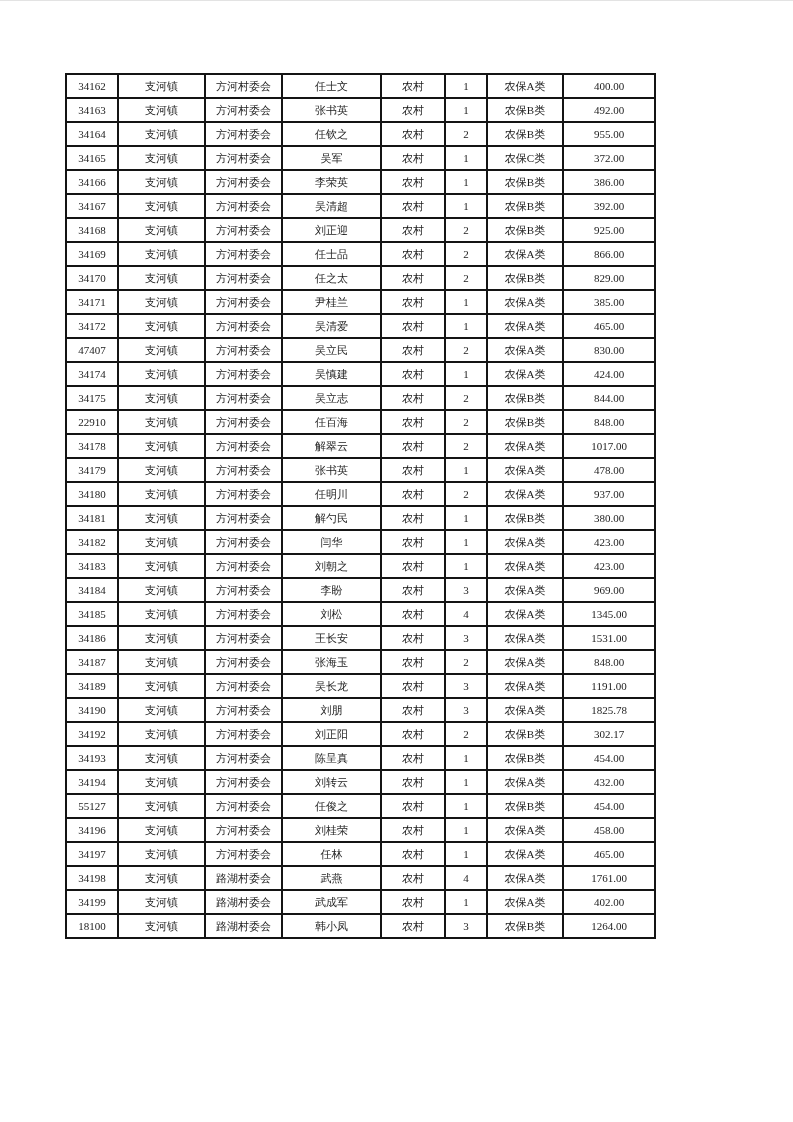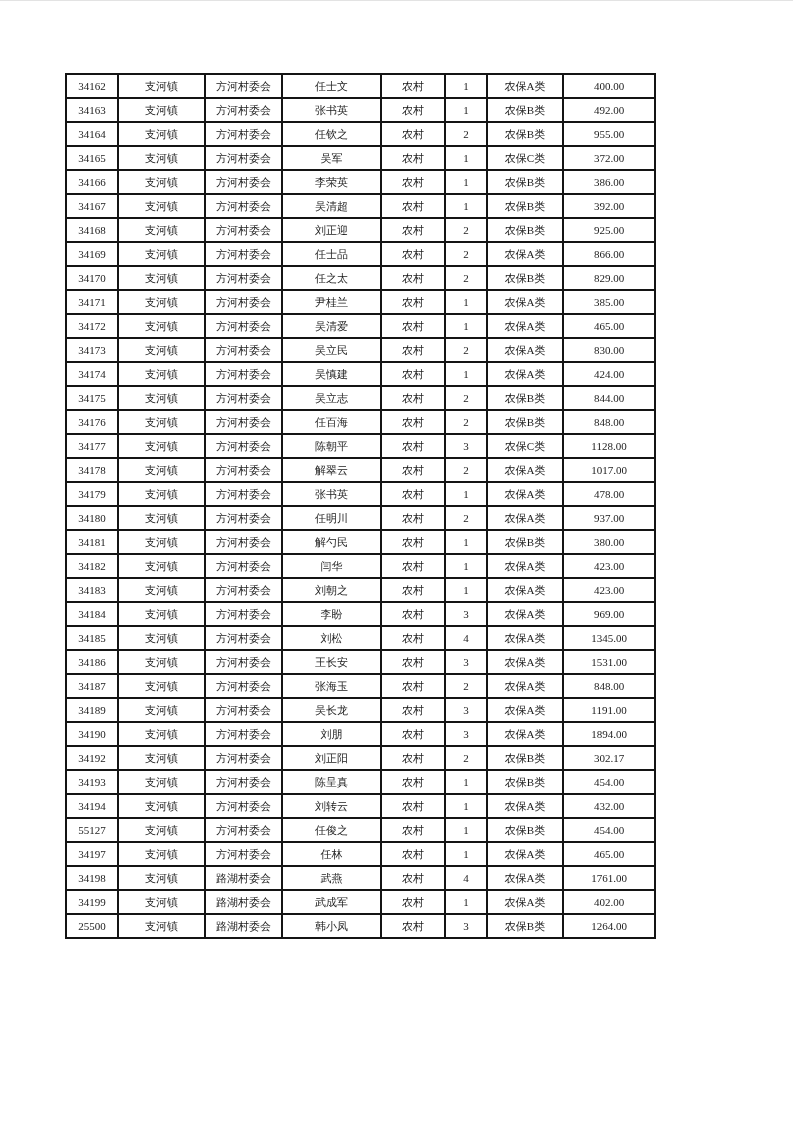--- a/index.html
+++ b/index.html
@@ -182,7 +182,7 @@
           <td>465.00</td>
         </tr>
         <tr>
-          <td>34173</td>
+          <td>47407</td>
           <td>支河镇</td>
           <td>方河村委会</td>
           <td>吴立民</td>

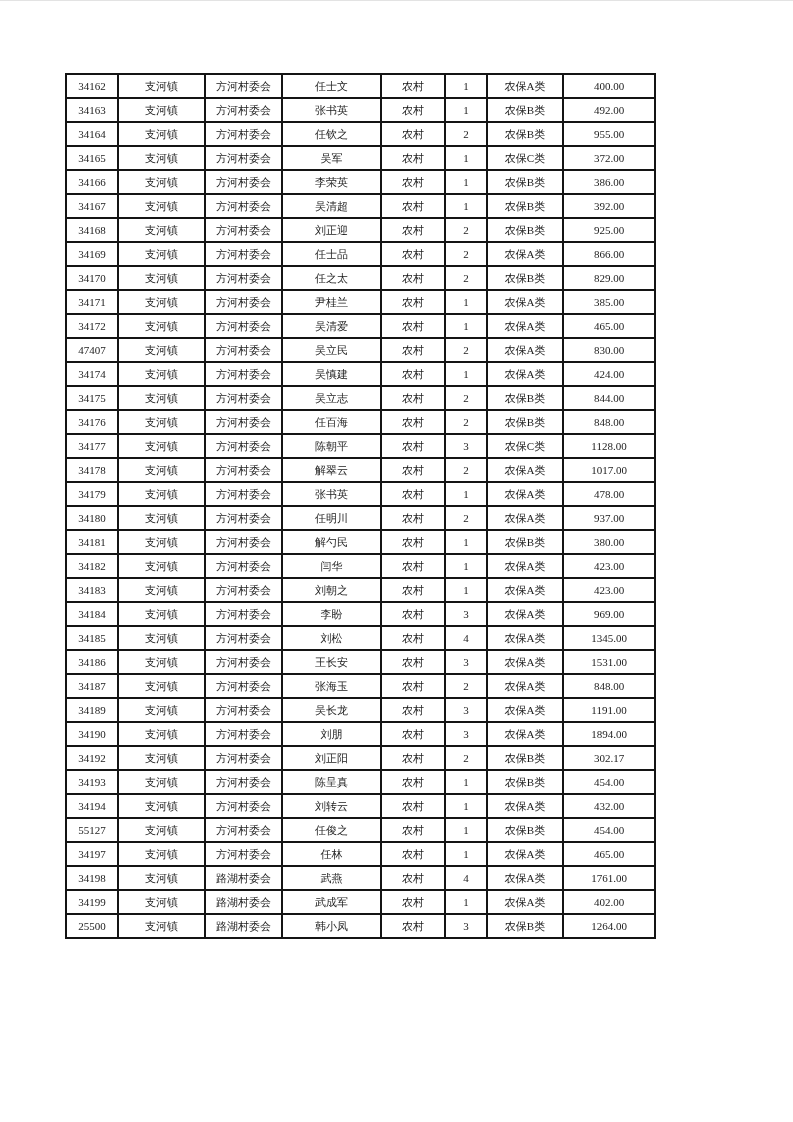--- a/index.html
+++ b/index.html
@@ -212,7 +212,7 @@
           <td>844.00</td>
         </tr>
         <tr>
-          <td>34176</td>
+          <td>22910</td>
           <td>支河镇</td>
           <td>方河村委会</td>
           <td>任百海</td>

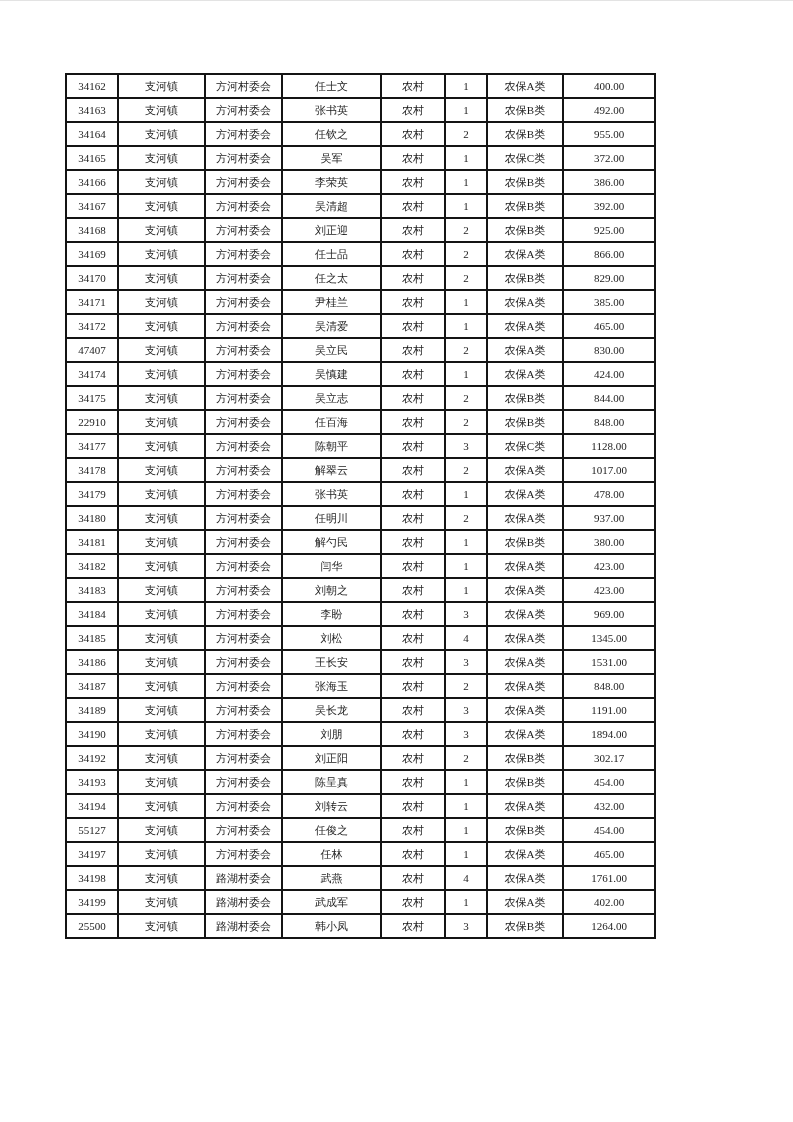--- a/index.html
+++ b/index.html
@@ -222,16 +222,6 @@
           <td>848.00</td>
         </tr>
         <tr>
-          <td>34177</td>
-          <td>支河镇</td>
-          <td>方河村委会</td>
-          <td>陈朝平</td>
-          <td>农村</td>
-          <td>3</td>
-          <td>农保C类</td>
-          <td>1128.00</td>
-        </tr>
-        <tr>
           <td>34178</td>
           <td>支河镇</td>
           <td>方河村委会</td>

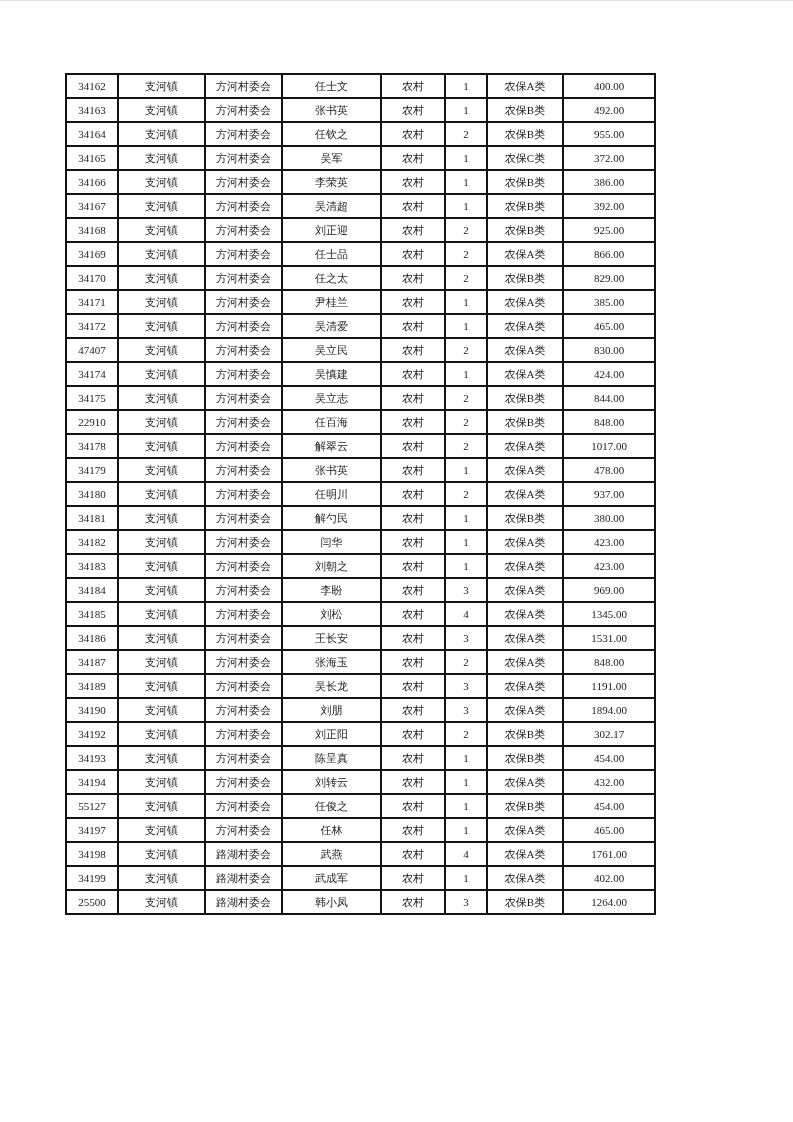--- a/index.html
+++ b/index.html
@@ -339,7 +339,7 @@
           <td>农村</td>
           <td>3</td>
           <td>农保A类</td>
-          <td>1894.00</td>
+          <td>1825.78</td>
         </tr>
         <tr>
           <td>34192</td>

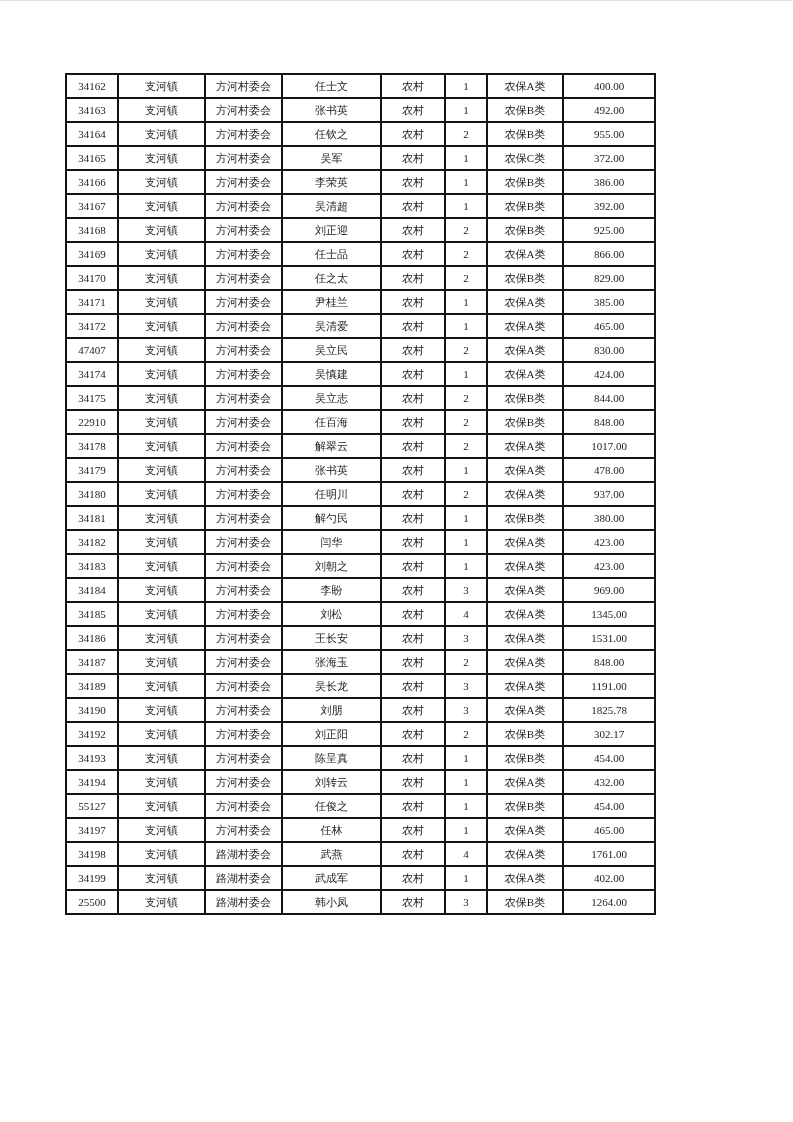--- a/index.html
+++ b/index.html
@@ -382,6 +382,16 @@
           <td>454.00</td>
         </tr>
         <tr>
+          <td>34196</td>
+          <td>支河镇</td>
+          <td>方河村委会</td>
+          <td>刘桂荣</td>
+          <td>农村</td>
+          <td>1</td>
+          <td>农保A类</td>
+          <td>458.00</td>
+        </tr>
+        <tr>
           <td>34197</td>
           <td>支河镇</td>
           <td>方河村委会</td>

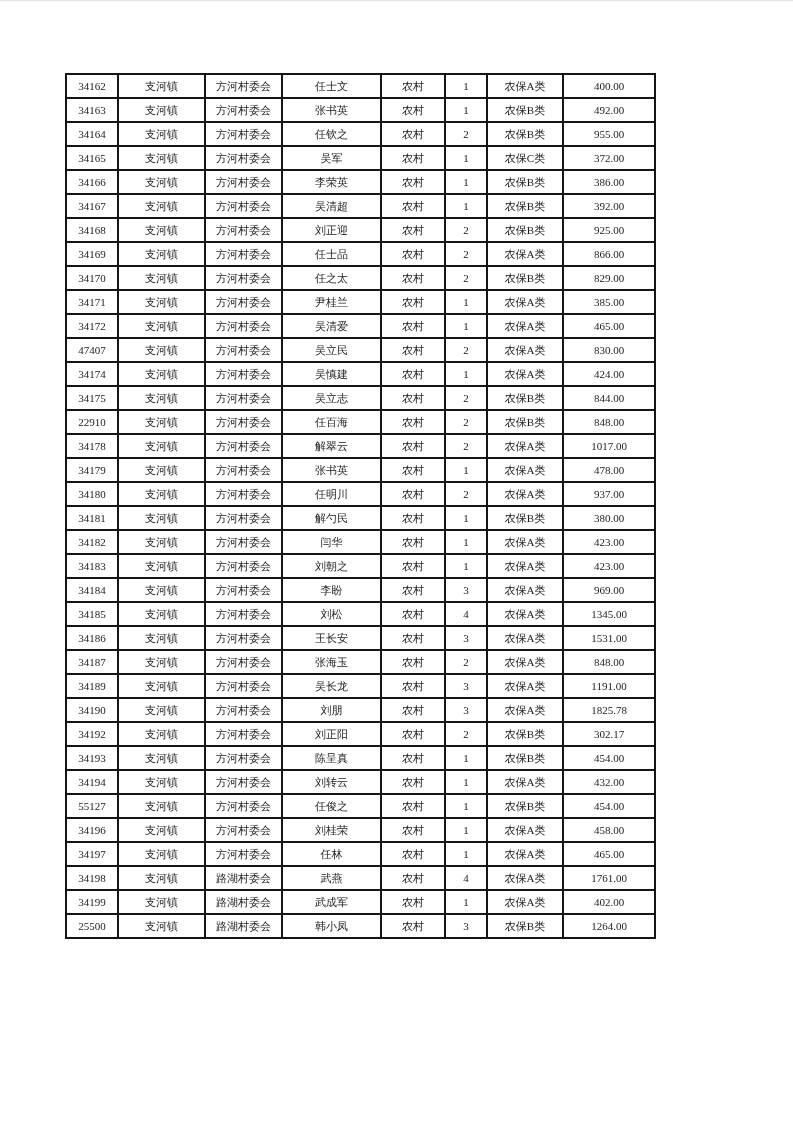--- a/index.html
+++ b/index.html
@@ -422,7 +422,7 @@
           <td>402.00</td>
         </tr>
         <tr>
-          <td>25500</td>
+          <td>18100</td>
           <td>支河镇</td>
           <td>路湖村委会</td>
           <td>韩小凤</td>

